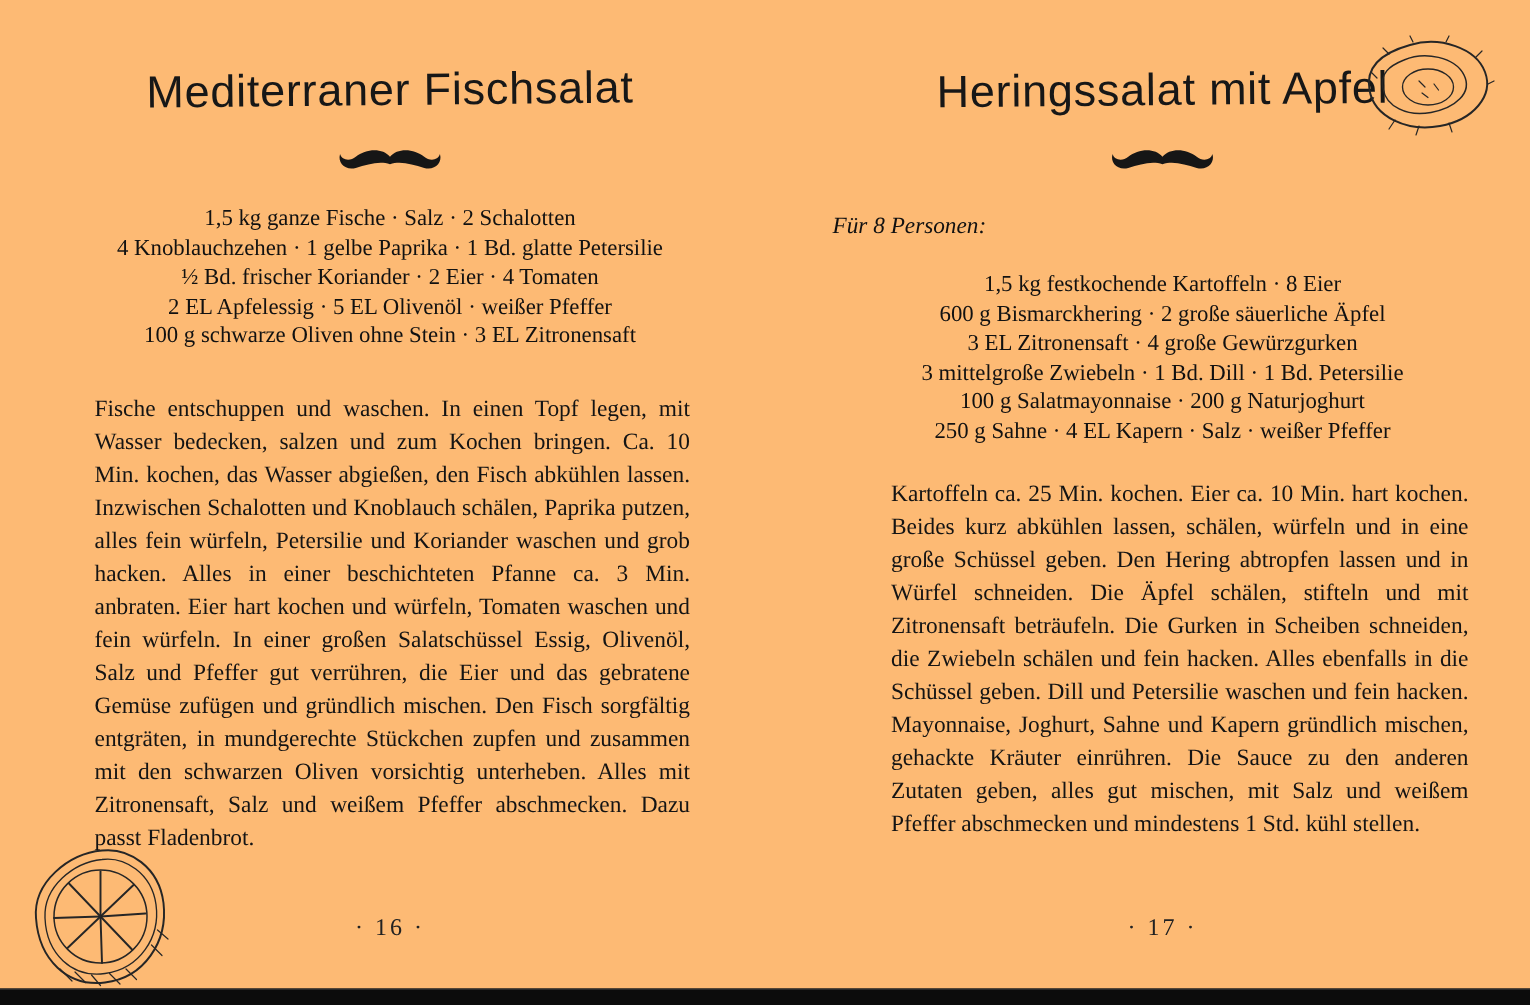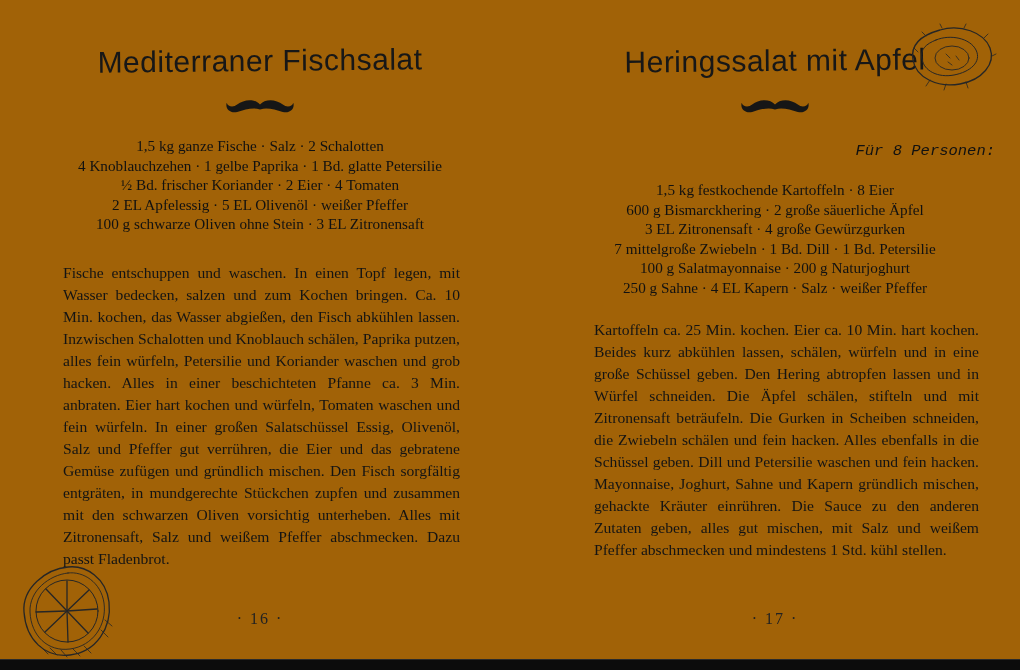--- a/index.html
+++ b/index.html
@@ -14,7 +14,7 @@
   .spread {
     position: absolute;
     inset: 0;
-    background: #a16207;
+    background: #fdba74;
   }
   .page {
     position: absolute;

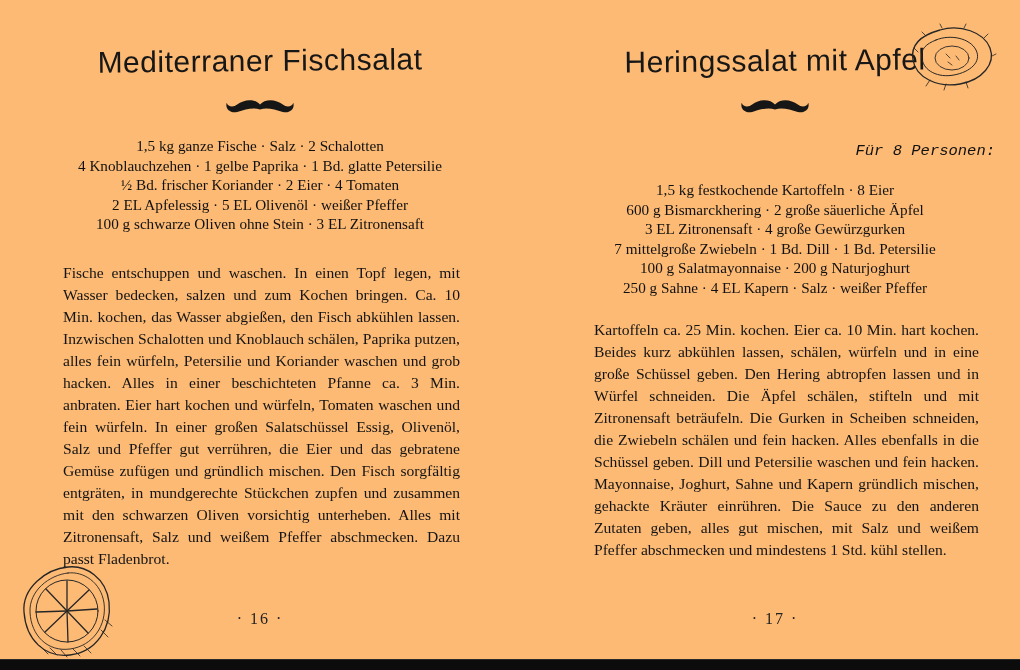--- a/index.html
+++ b/index.html
@@ -42,12 +42,11 @@
   }
   .mustache svg { width: 74px; height: 22px; }
   .serves {
-    text-align: right;
+    text-align: left;
     font-style: italic;
     font-size: 15.5px;
     margin-top: 22px;
     color: #111;
-    font-family: Liberation Mono, monospace;
   }
   .ingredients {
     text-align: center;

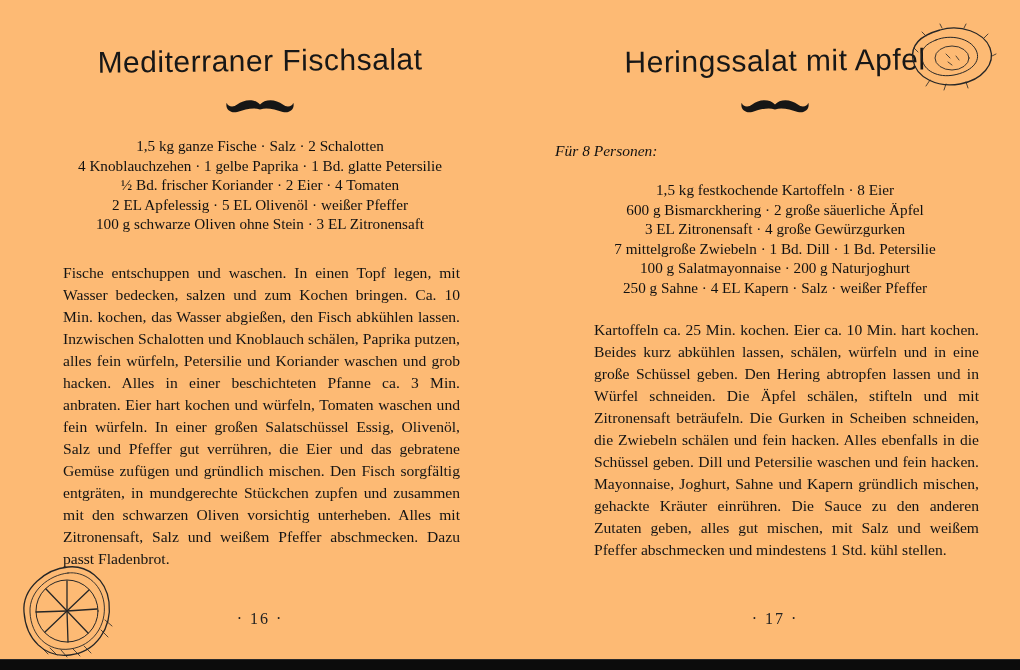--- a/index.html
+++ b/index.html
@@ -133,7 +133,7 @@
       <div>1,5 kg festkochende Kartoffeln · 8 Eier</div>
       <div>600 g Bismarckhering · 2 große säuerliche Äpfel</div>
       <div>3 EL Zitronensaft · 4 große Gewürzgurken</div>
-      <div>7 mittelgroße Zwiebeln · 1 Bd. Dill · 1 Bd. Petersilie</div>
+      <div>3 mittelgroße Zwiebeln · 1 Bd. Dill · 1 Bd. Petersilie</div>
       <div>100 g Salatmayonnaise · 200 g Naturjoghurt</div>
       <div>250 g Sahne · 4 EL Kapern · Salz · weißer Pfeffer</div>
     </div>

